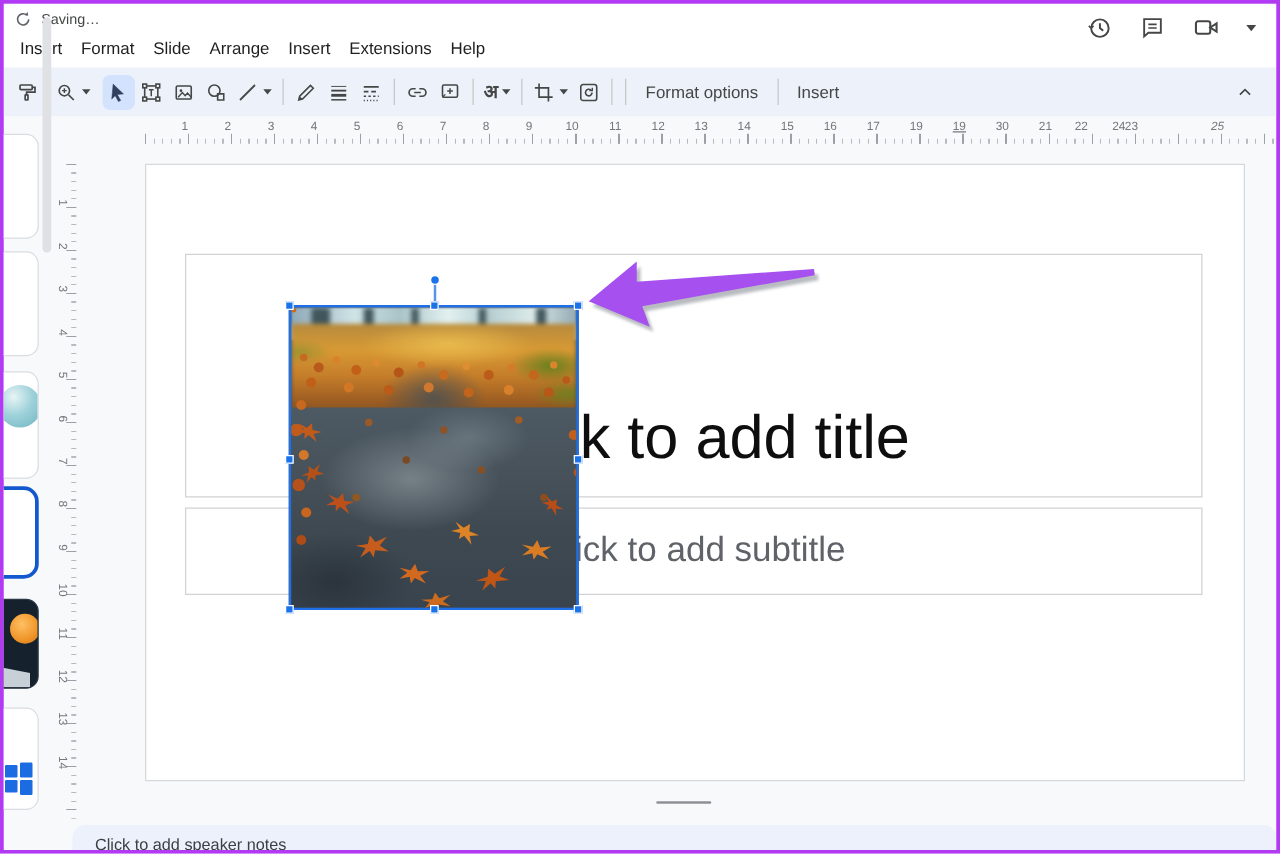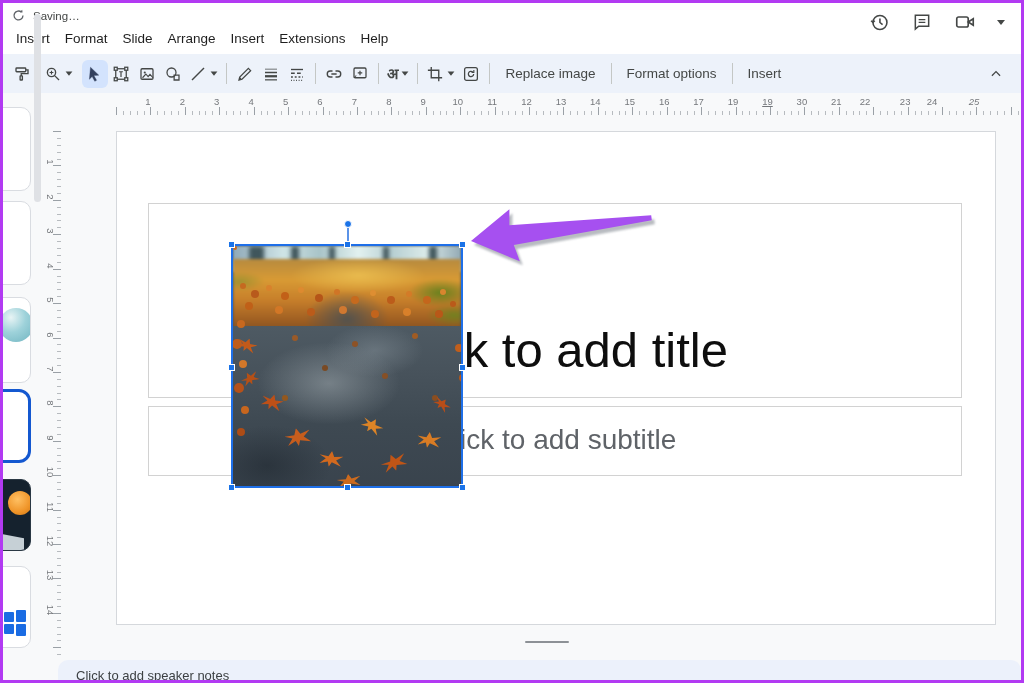--- a/index.html
+++ b/index.html
@@ -268,7 +268,6 @@
         </svg>
     </button>
     <span class="sep"></span>
-    <button class="tb tb-text">Replace image</button>
     <span class="sep"></span>
     <button class="tb tb-text">Format options</button>
     <span class="sep"></span>

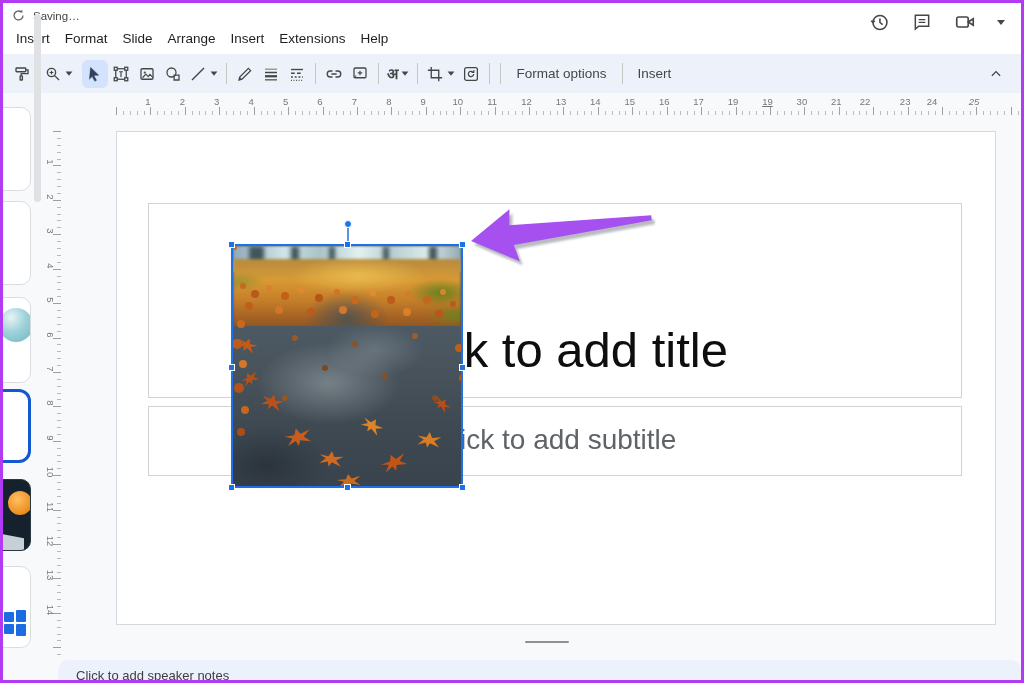--- a/index.html
+++ b/index.html
@@ -306,7 +306,7 @@
       <span class="hnum" style="left: 833.32px;">21</span>
       <span class="hnum" style="left: 862px;">22</span>
       <span class="hnum" style="left: 902.16px;">23</span>
-      <span class="hnum" style="left: 929px;">24</span>
+      <span class="hnum" style="left: 892px;">24</span>
       <span class="hnum" style="left: 971px; font-style: italic;">25</span>
     </div>
   <div>

